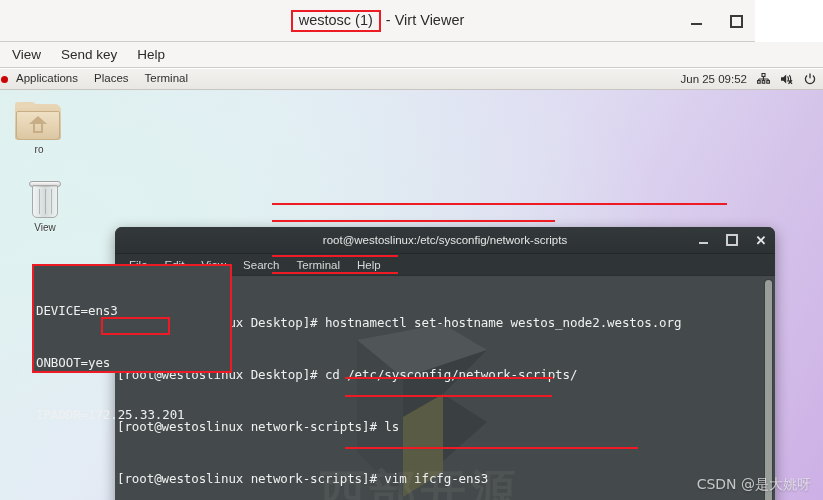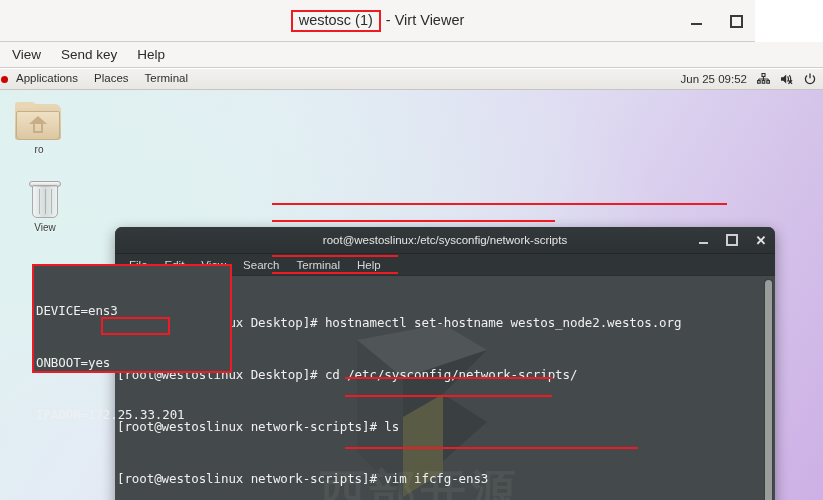--- a/index.html
+++ b/index.html
@@ -524,6 +524,7 @@
   </div>
   <div class="ann-box" style="left:101px; top:317px; width:69px; height:18px;"></div>
 
+  <div class="csdn">CSDN @是大姚呀</div>
 
 </div>
 

